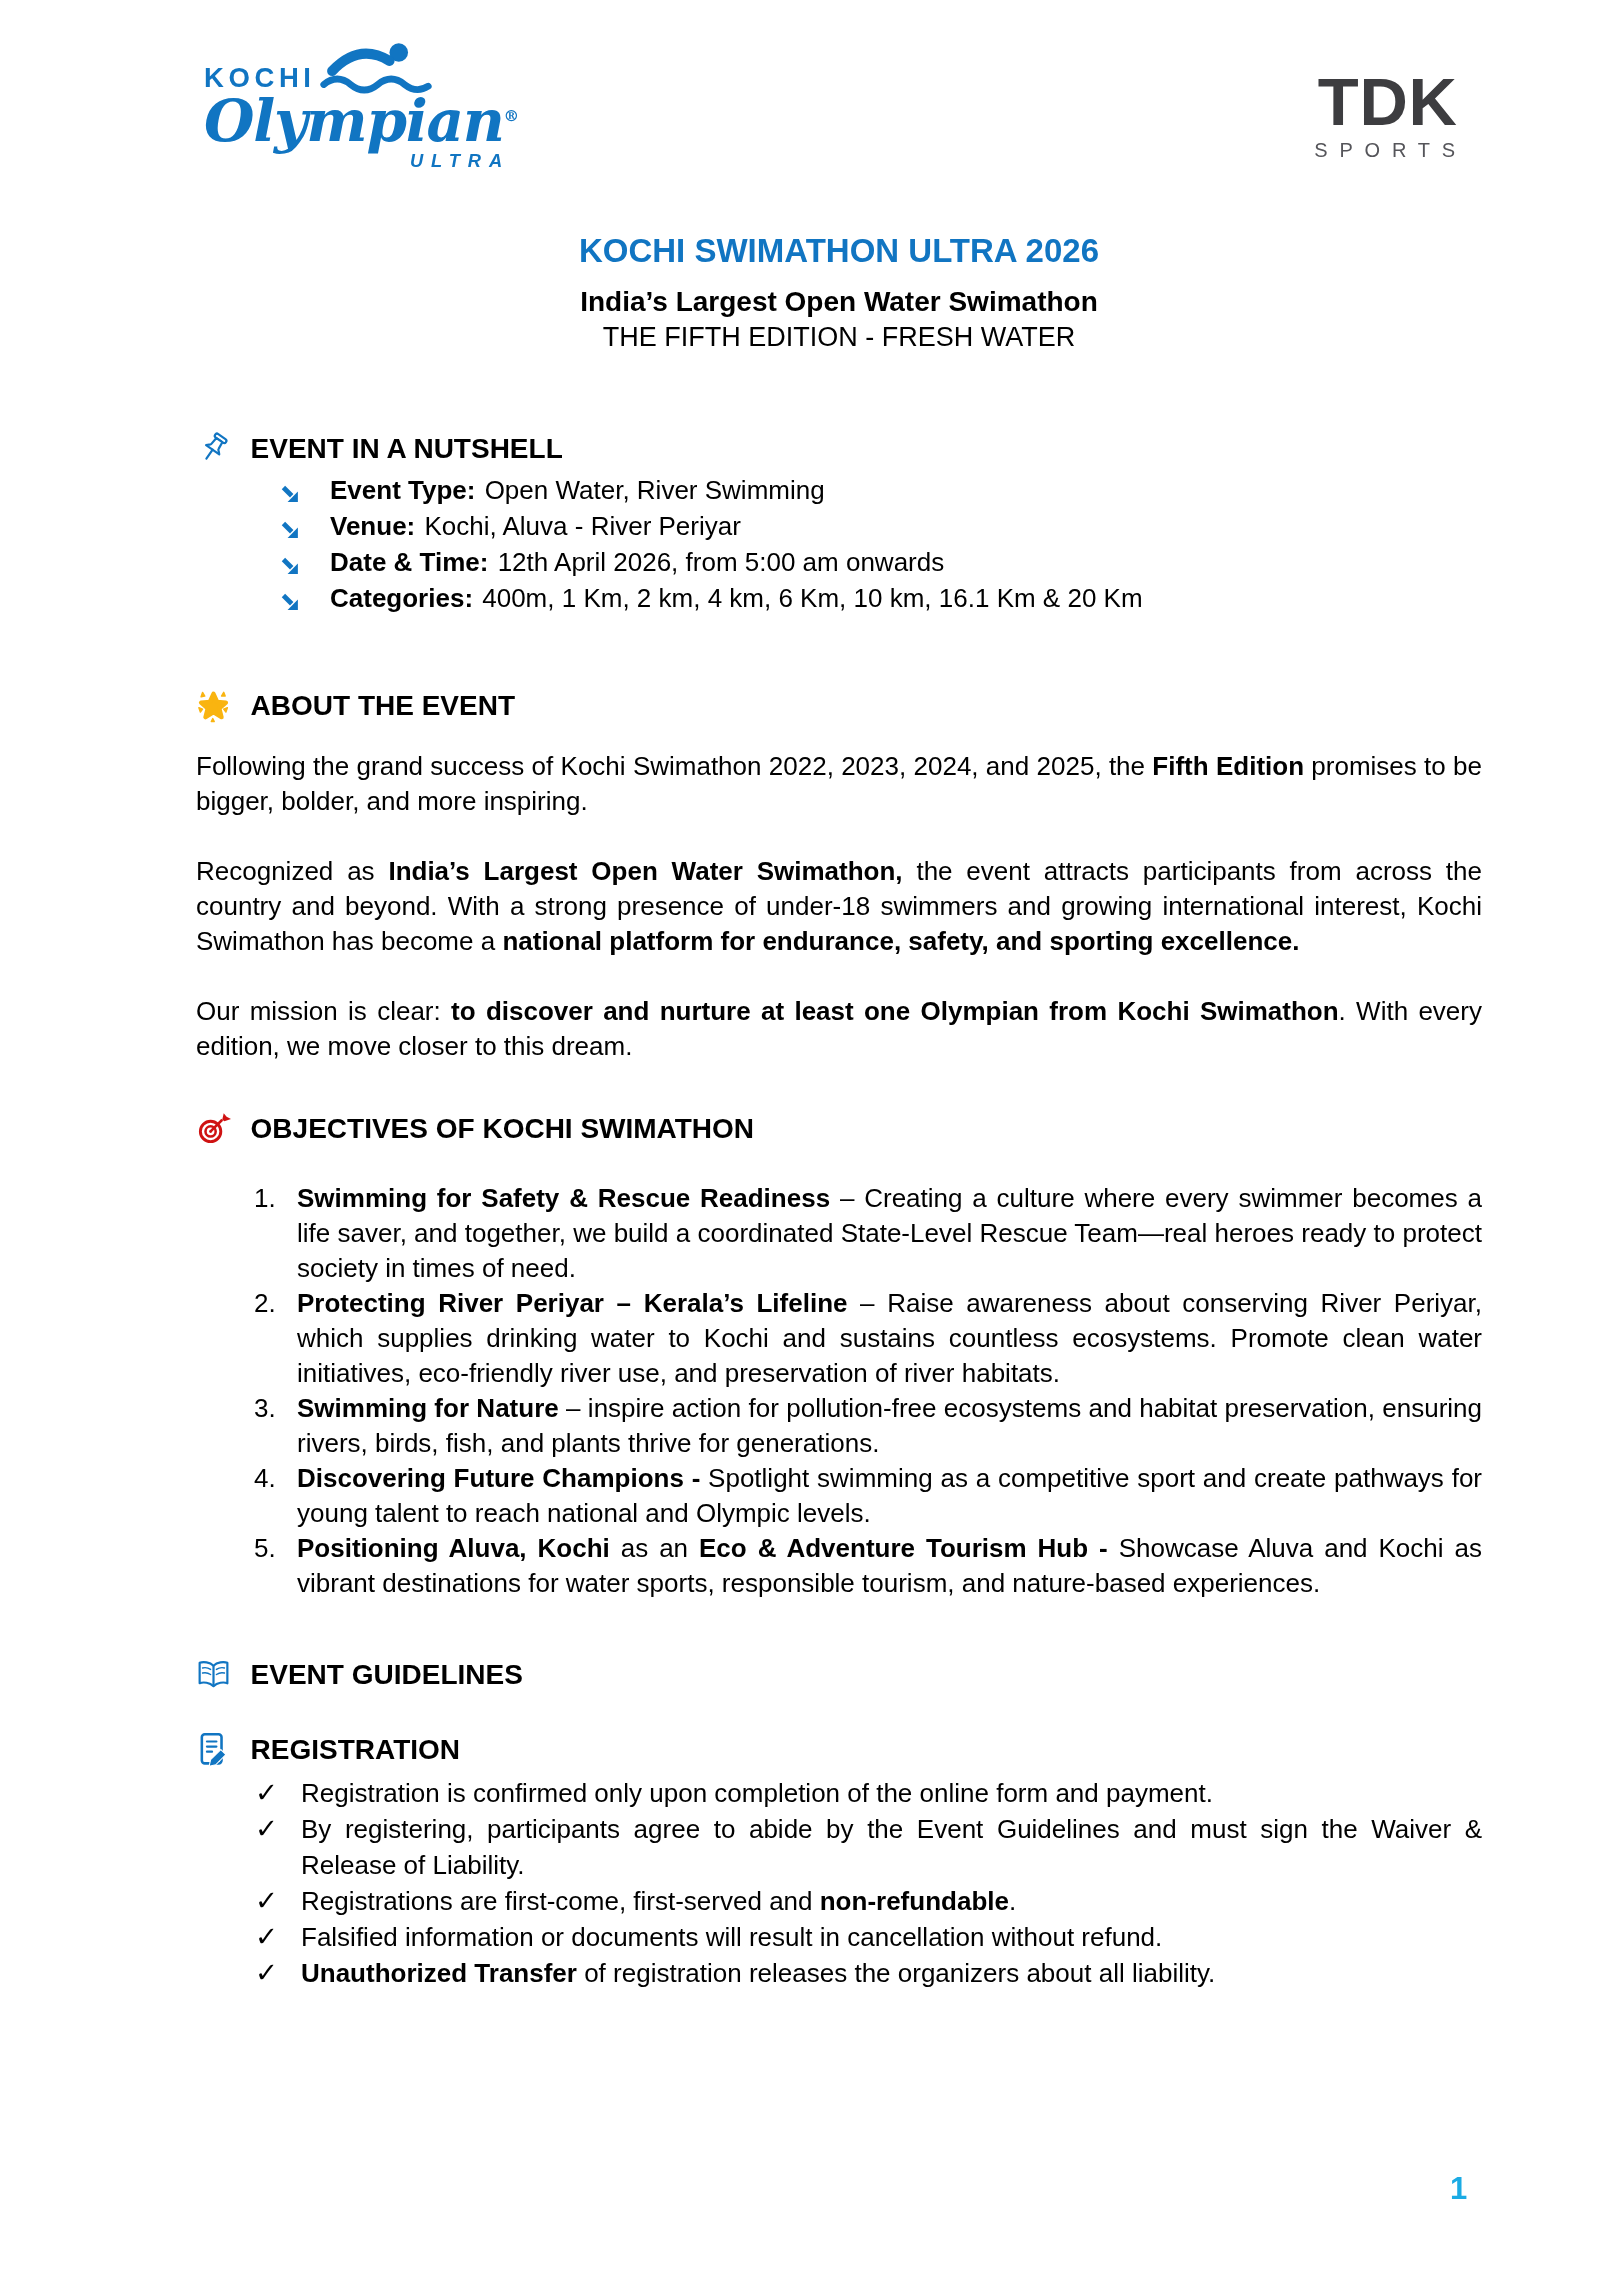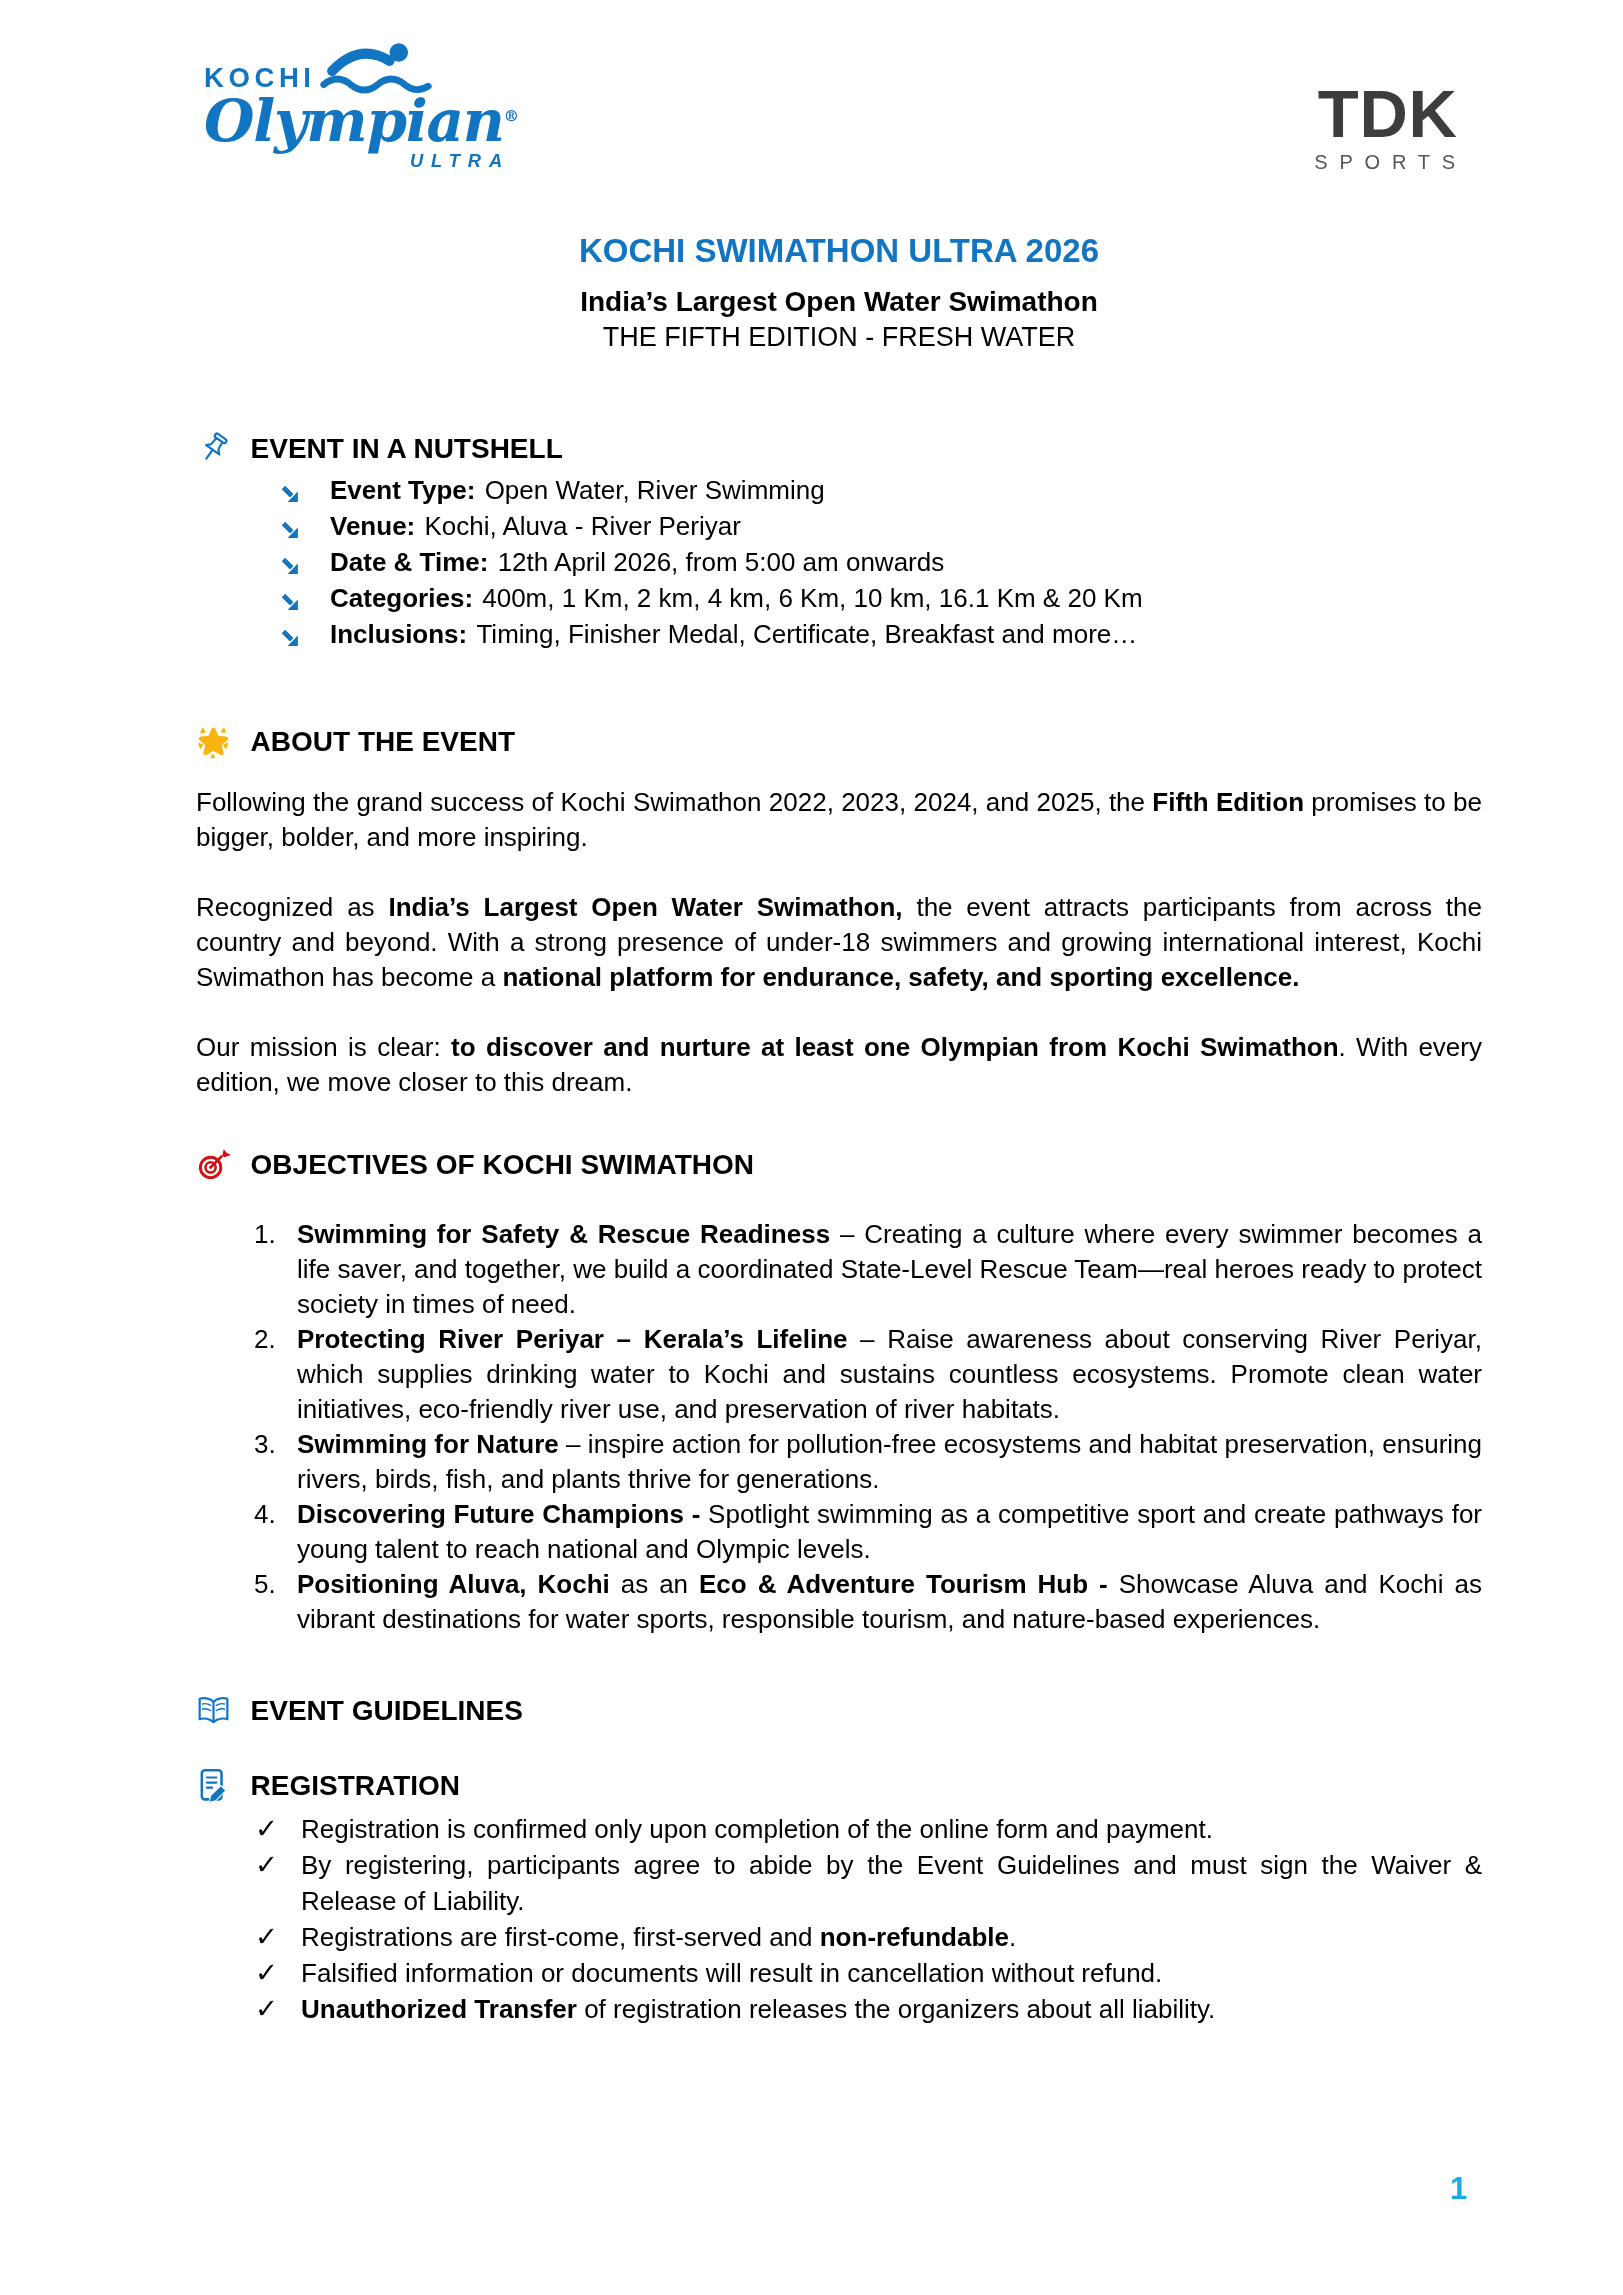--- a/index.html
+++ b/index.html
@@ -17,7 +17,7 @@
   .k-row3{font-size:18.3px;font-style:italic;font-weight:bold;letter-spacing:7.9px;
           text-align:right;padding-right:9.2px;margin-top:1.3px;}
 
-  .tdk-logo{position:absolute;right:156px;top:80px;text-align:center;}
+  .tdk-logo{position:absolute;right:156px;top:68px;text-align:center;}
   .tdk-main{font-size:67px;font-weight:900;letter-spacing:0.7px;color:#3d3d40;line-height:1;}
   .tdk-sub{font-size:20px;letter-spacing:11.8px;color:#55555a;margin-top:3.9px;text-indent:5.9px;}
 

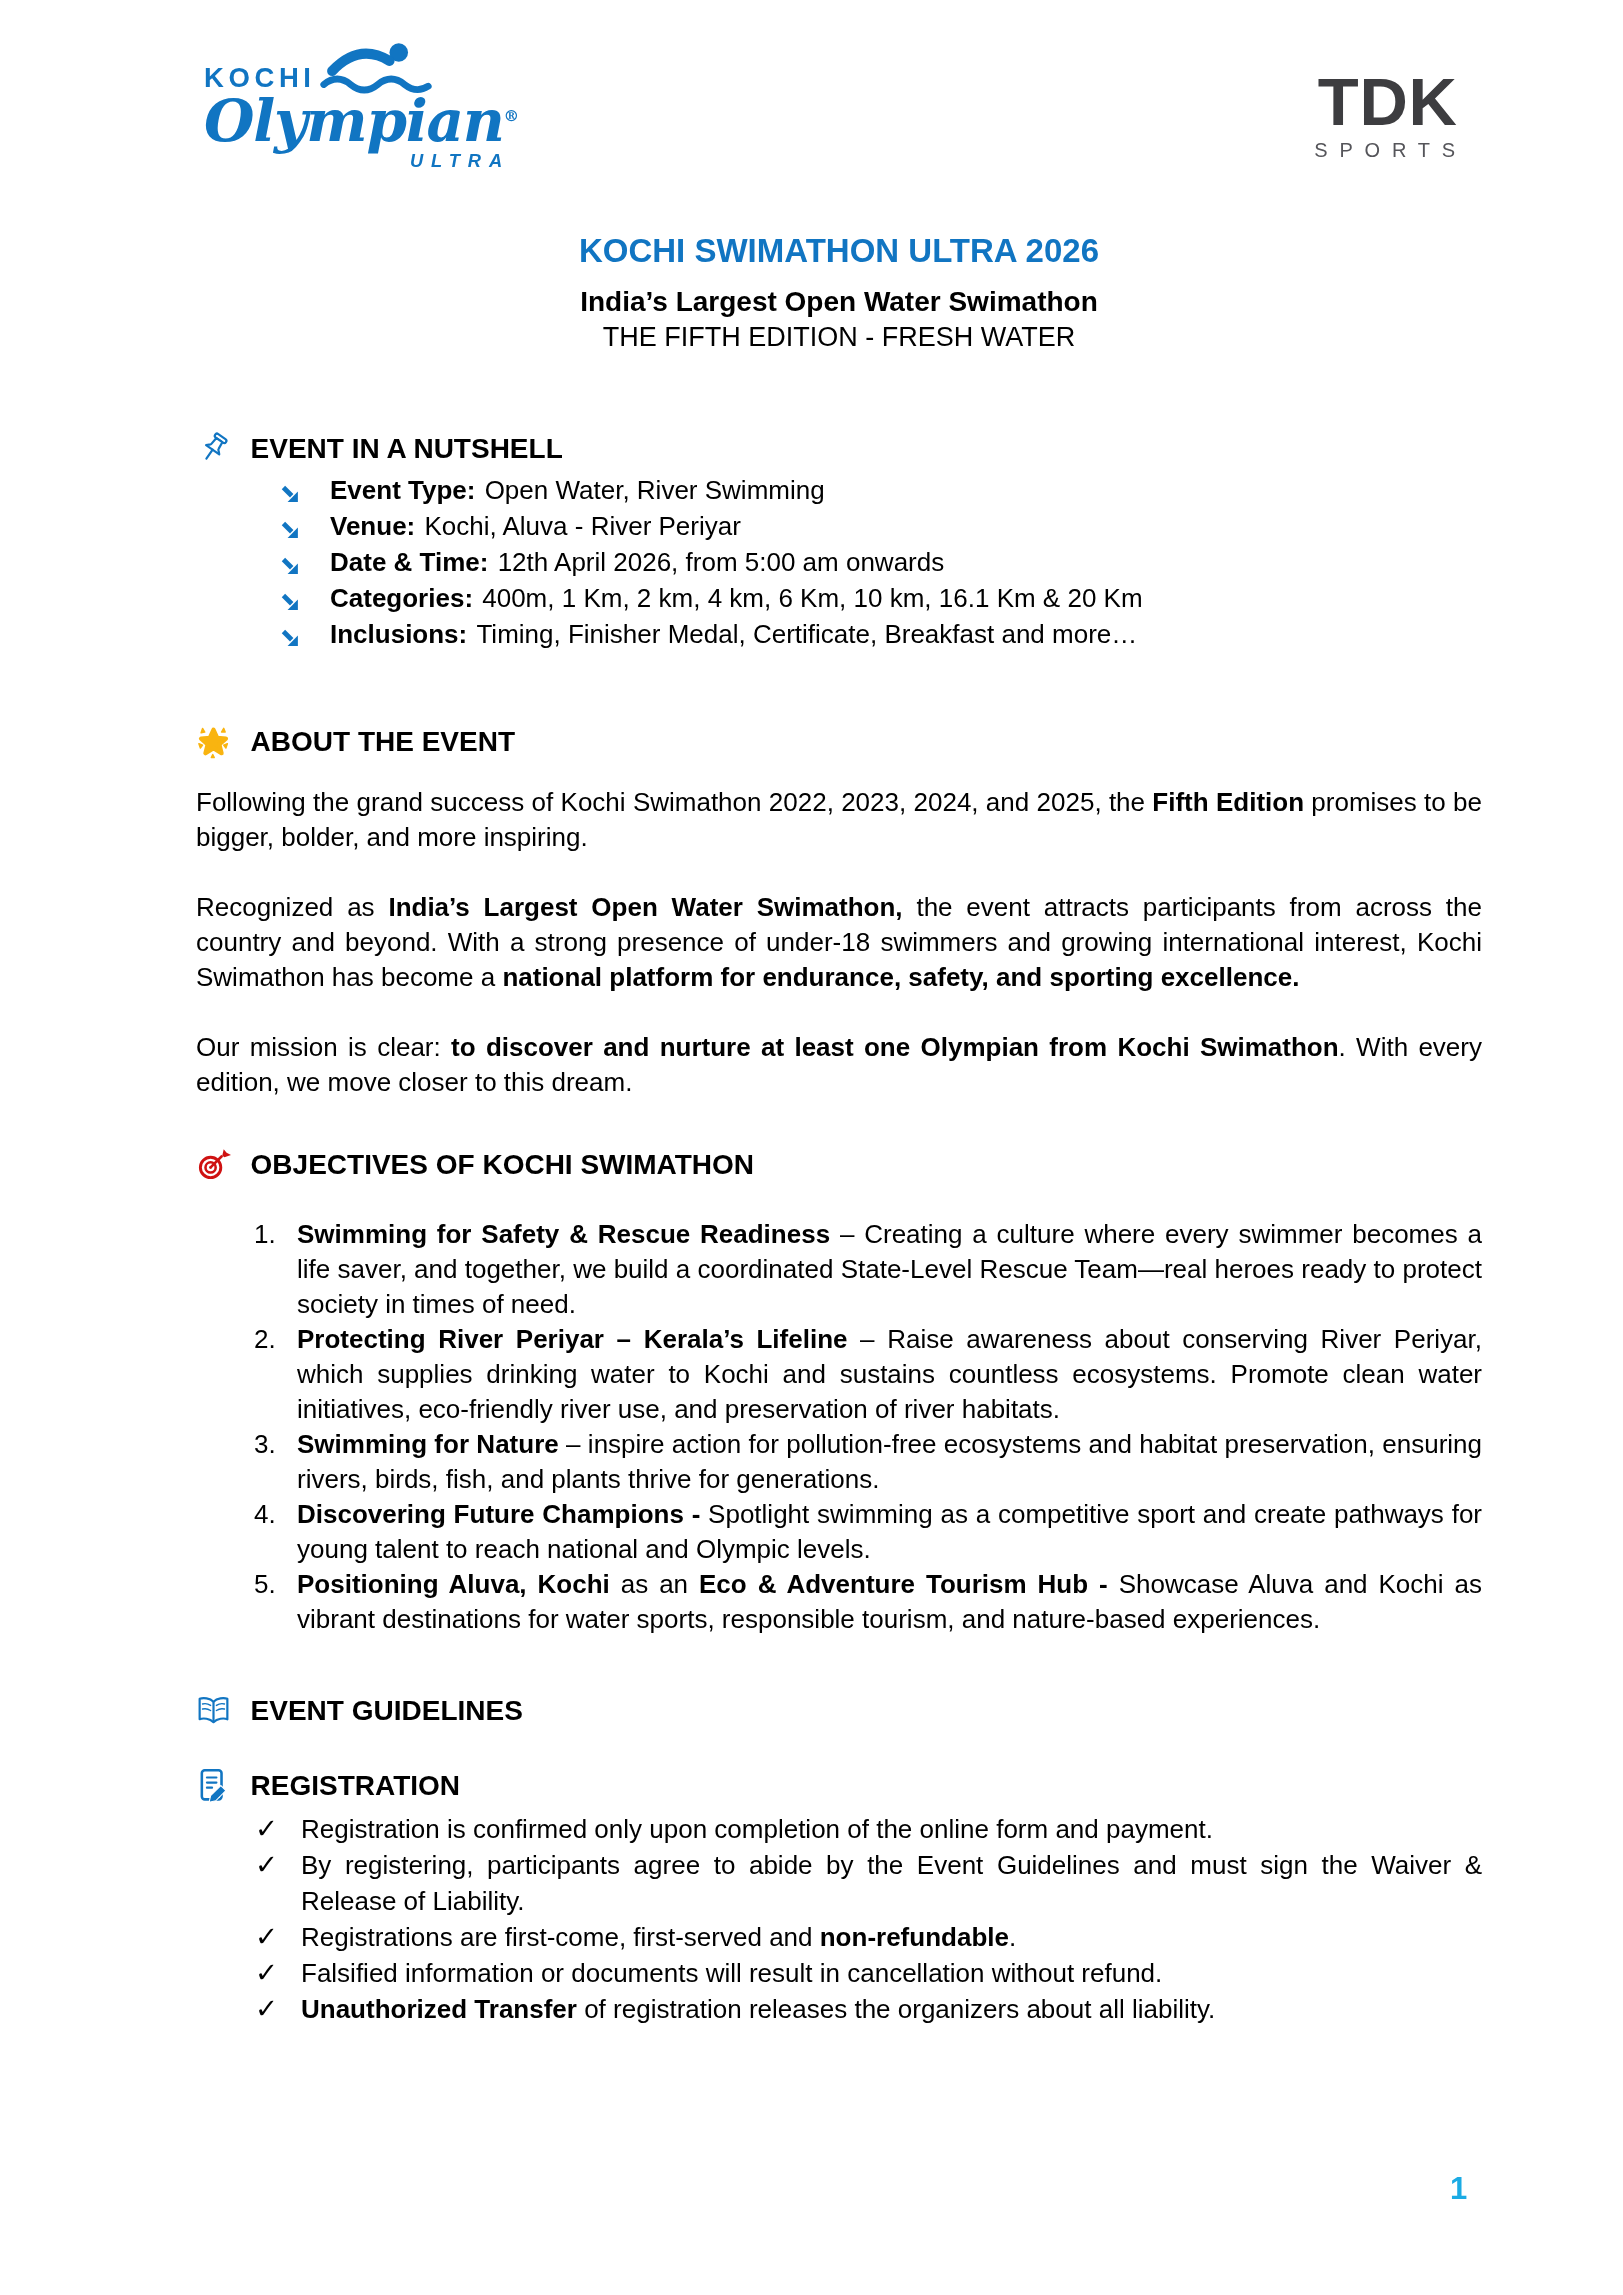--- a/index.html
+++ b/index.html
@@ -136,13 +136,6 @@
             </svg></span>
         <span class="nl-label">Categories:</span><span class="nl-value">400m, 1 Km, 2 km, 4 km, 6 Km, 10 km, 16.1 Km &amp; 20 Km</span>
       </li>
-      <li>
-        <span class="arrow"><svg viewBox="0 0 32 32">
-              <path d="M5 5 L17 17" stroke="#1175c2" stroke-width="7"></path>
-              <path d="M26 26 H11 L26 11 Z" fill="#1175c2"></path>
-            </svg></span>
-        <span class="nl-label">Inclusions:</span><span class="nl-value">Timing, Finisher Medal, Certificate, Breakfast and more…</span>
-      </li>
     </ul>
 
     <div class="sec-h mt-about">

